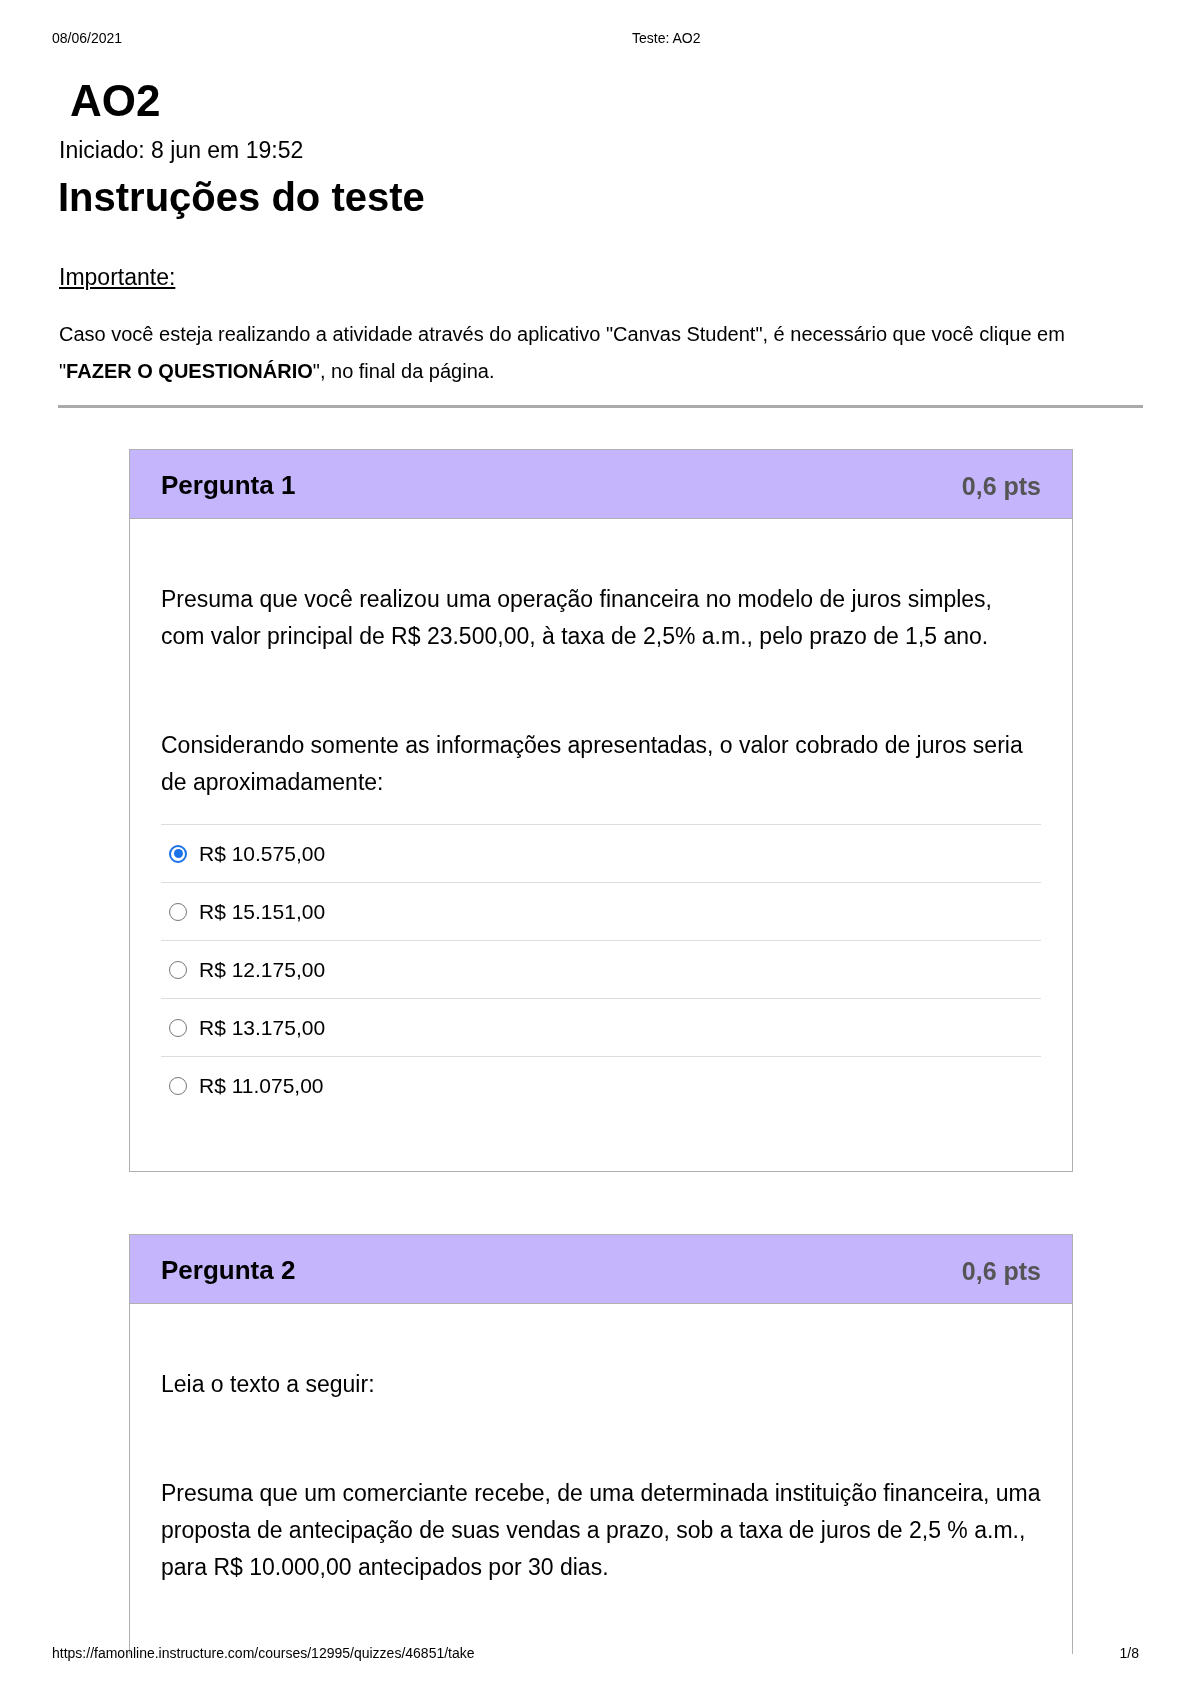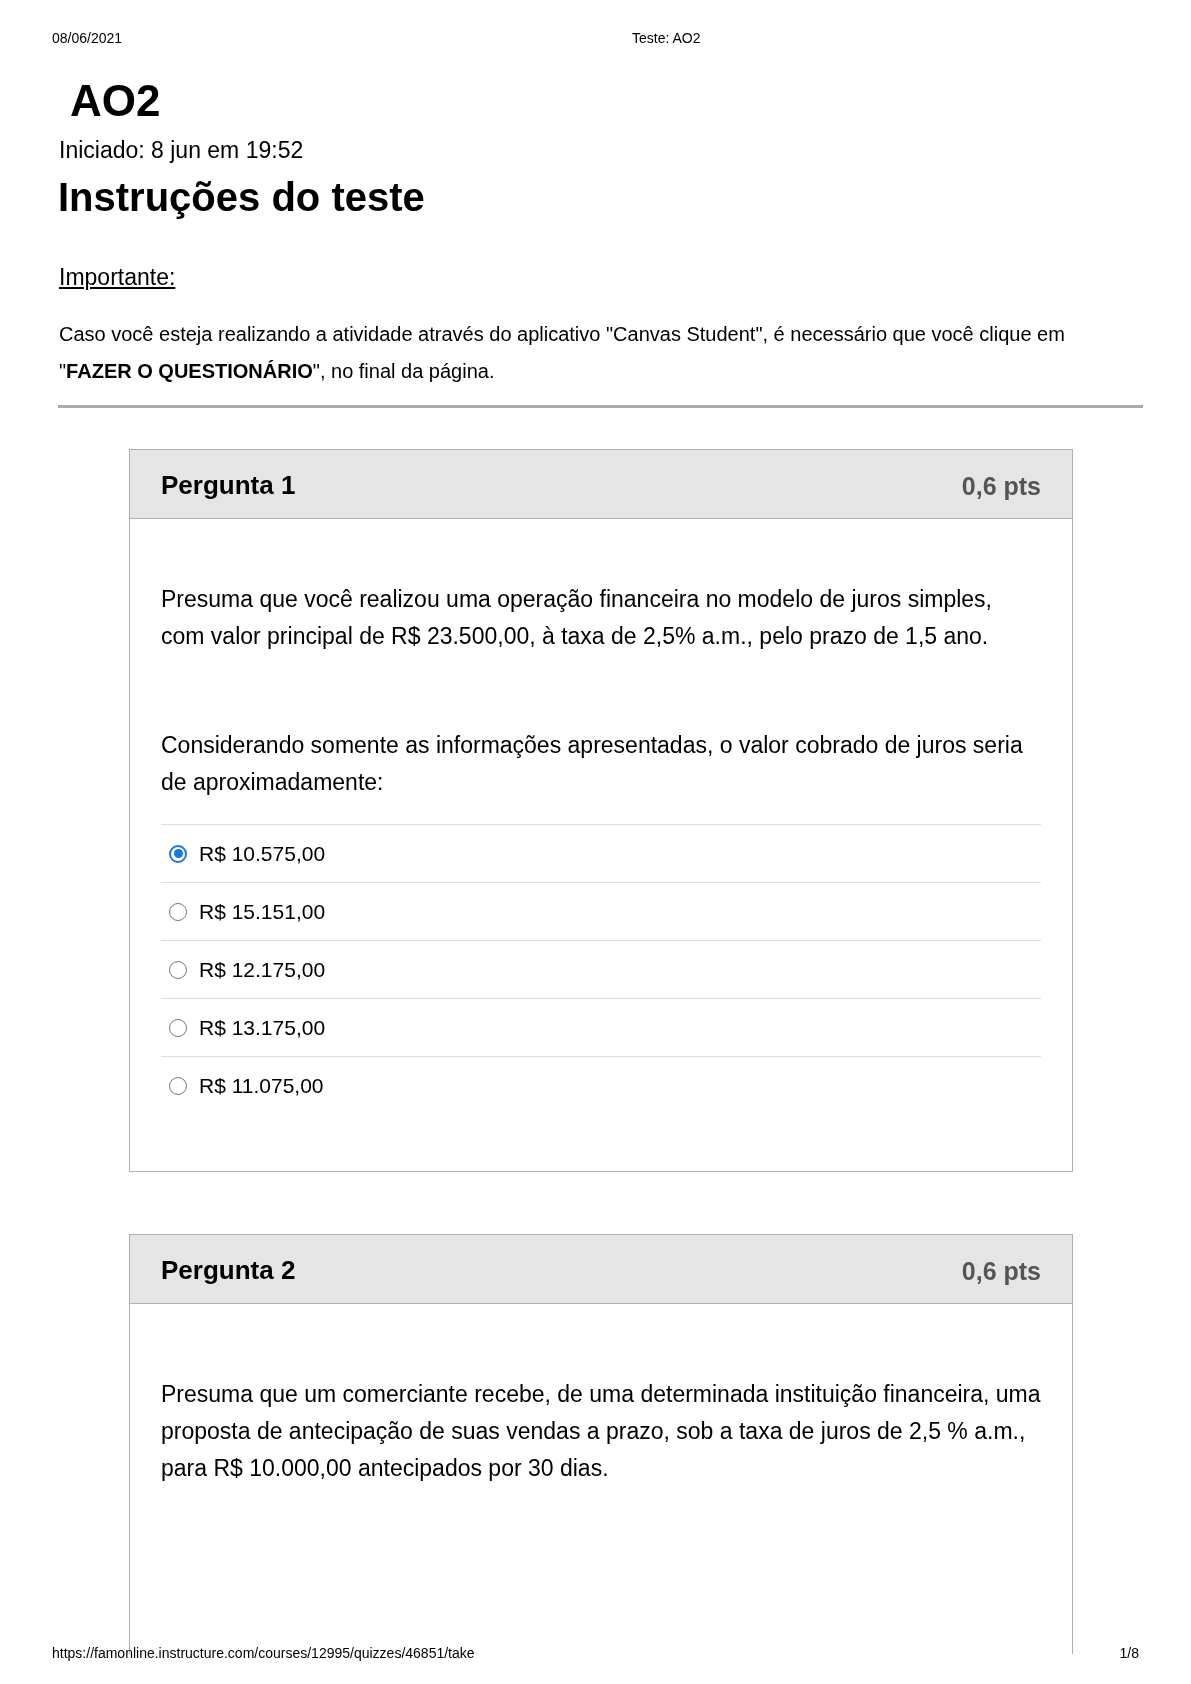--- a/index.html
+++ b/index.html
@@ -16,7 +16,7 @@
   .divider { position: absolute; left: 58px; top: 405px; width: 1085px; height: 3px; background: #aaaaaa; }
 
   .question { position: absolute; left: 129px; width: 944px; border: 1.5px solid #b0b0b0; background: #fff; box-sizing: border-box; }
-  .q-header { height: 68px; border-bottom: 1.5px solid #b0b0b0; position: relative; background: #e5e5e5; }
+  .q-header { height: 68px; border-bottom: 1.5px solid #b0b0b0; position: relative; background: #c4b5fd; }
   .q-name { position: absolute; left: 31px; top: 20px; font-size: 26px; font-weight: bold; }
   .q-pts { position: absolute; right: 31px; top: 22px; font-size: 25px; font-weight: bold; color: #555; }
   .q-body { padding: 0 31px; position: relative; }

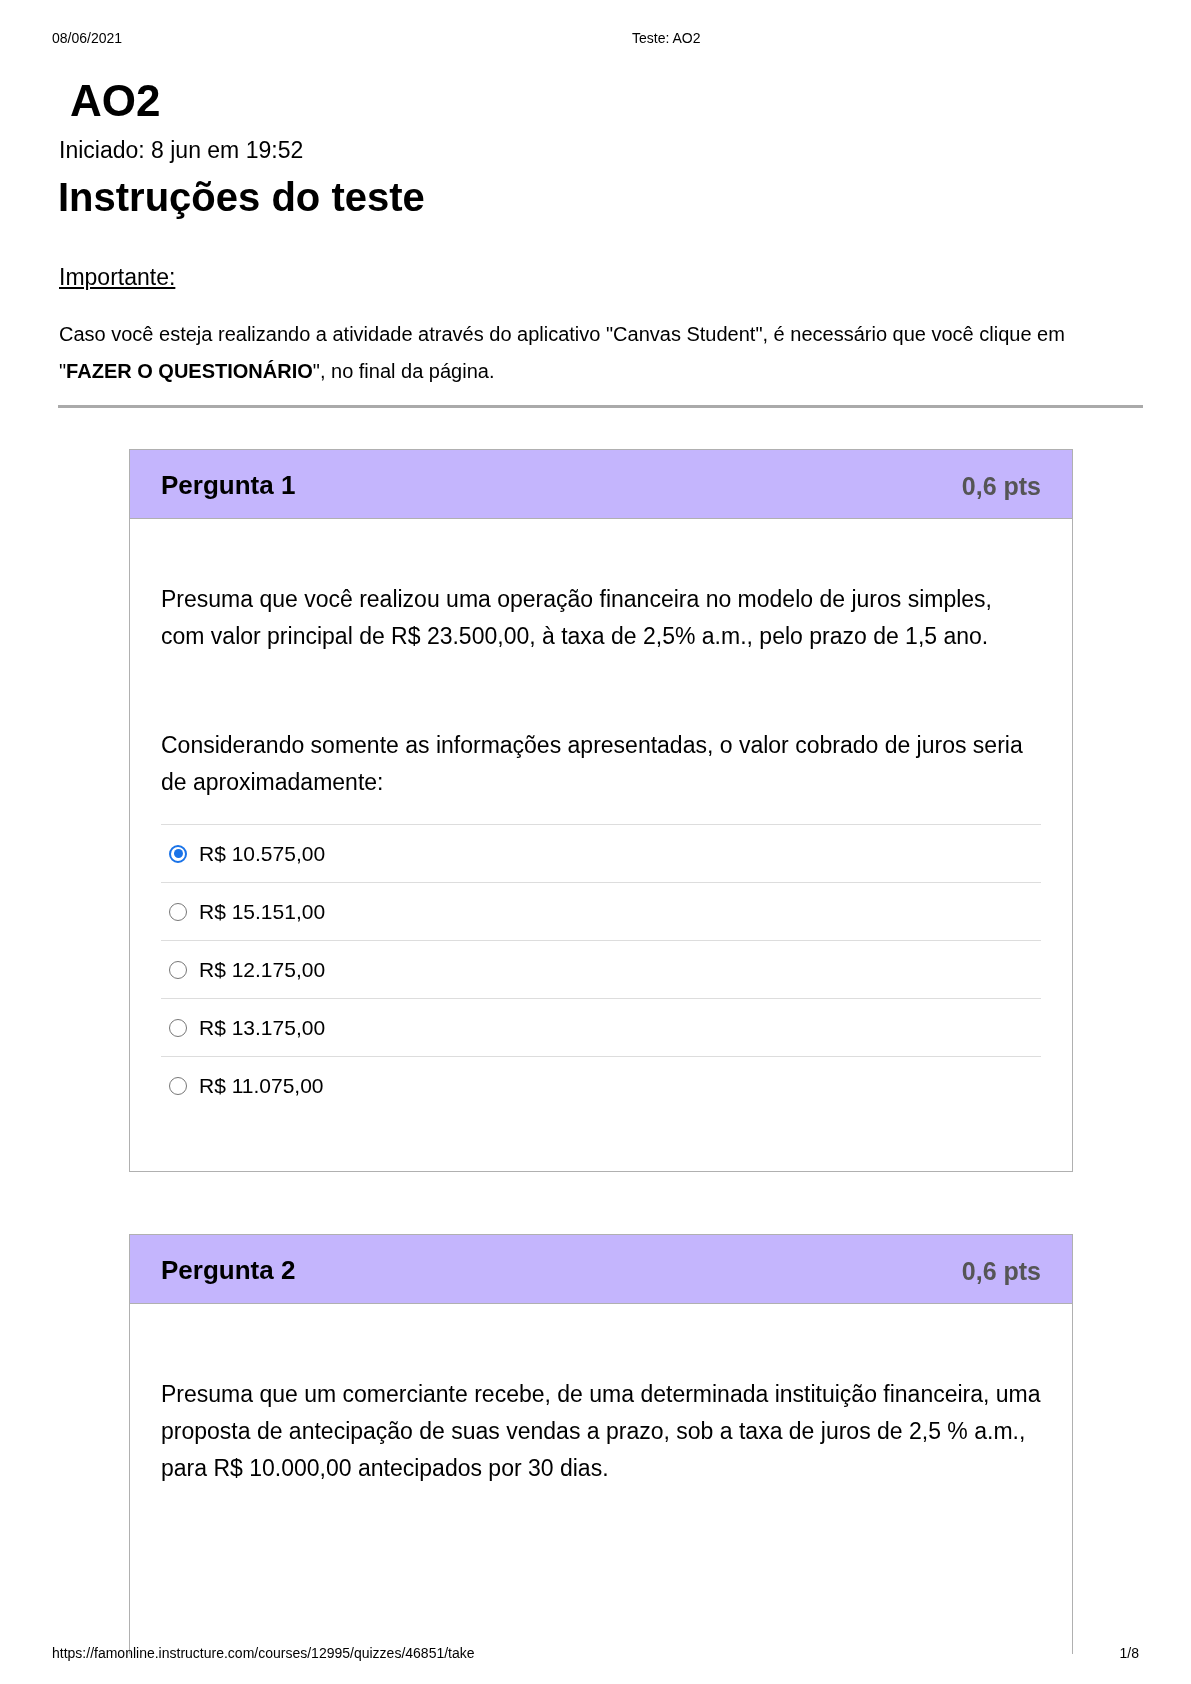--- a/index.html
+++ b/index.html
@@ -86,6 +86,7 @@
     <span class="q-pts">0,6 pts</span>
   </div>
   <div class="q-body">
+    <p class="q-text" style="padding-top:62px;">Leia o texto a seguir:</p>
     <p class="q-text" style="padding-top:72px;">Presuma que um comerciante recebe, de uma determinada instituição financeira, uma proposta de antecipação de suas vendas a prazo, sob a taxa de juros de 2,5 % a.m., para R$ 10.000,00 antecipados por 30 dias.</p>
   </div>
 </div>

